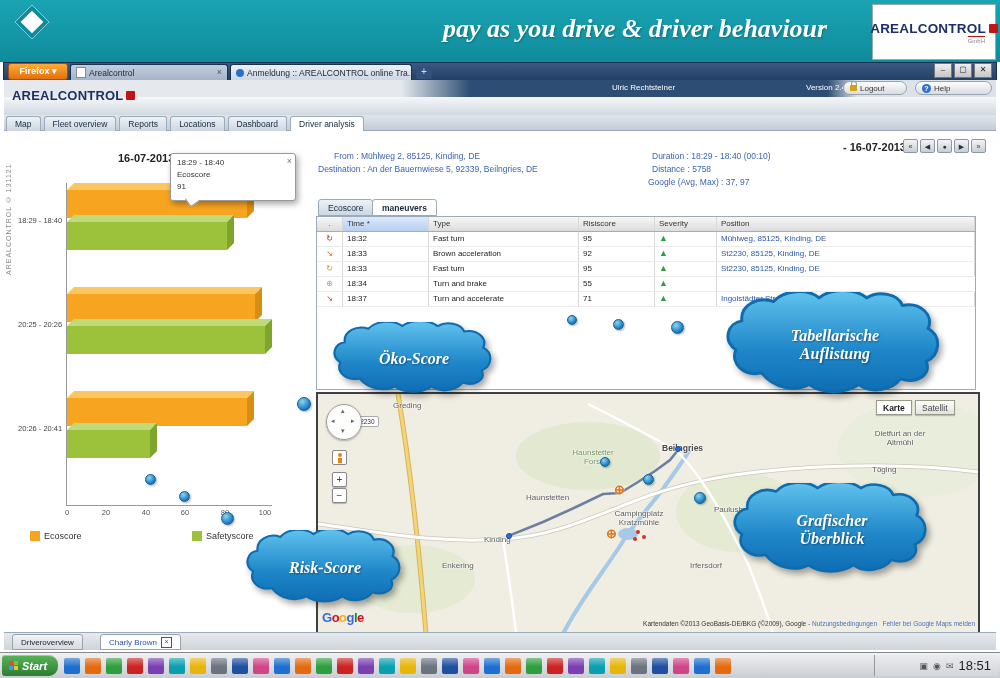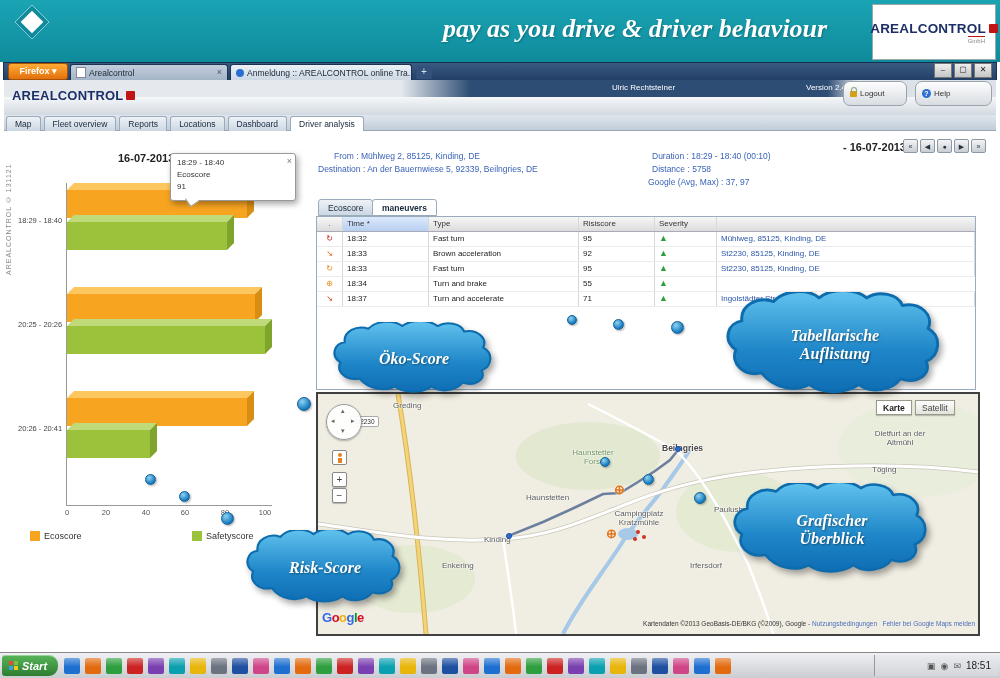--- a/index.html
+++ b/index.html
@@ -47,7 +47,7 @@
       background:linear-gradient(#f5f7f9,#d2d9e0)}
   #hdr-user{position:absolute;left:612px;top:83px;font-size:8px;color:#fff}
   #hdr-version{position:absolute;left:806px;top:83px;font-size:8px;color:#fff}
-  .hbtn{position:absolute;top:81px;height:25px;display:flex;align-items:center;gap:3px;padding:0 6px;
+  .hbtn{position:absolute;top:81px;height:14px;display:flex;align-items:center;gap:3px;padding:0 6px;
         background:linear-gradient(#fdfdfd,#d8dde2);border:1px solid #98a3ae;border-radius:7px;
         font-size:8px;color:#333;box-sizing:border-box}
   #btn-logout{left:843px;width:64px}

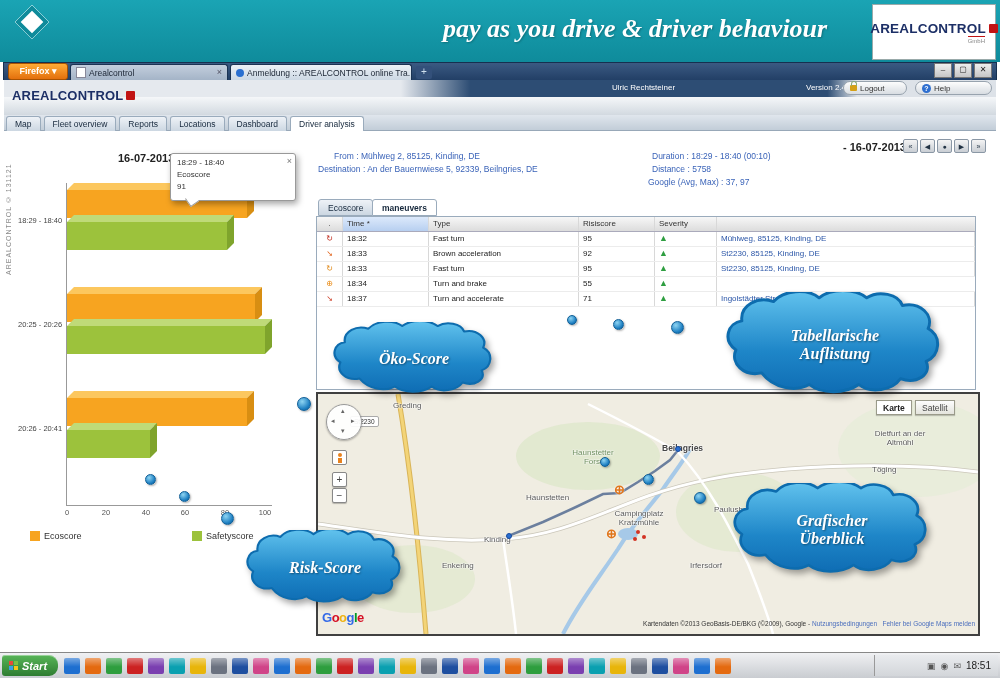--- a/index.html
+++ b/index.html
@@ -353,6 +353,7 @@
       <div class="th c-type">Type</div>
       <div class="th c-risk">Risiscore</div>
       <div class="th c-sev">Severity</div>
+      <div class="th c-pos">Position</div>
     </div>
     <div class="tr">
       <div class="td c-ic ic-r1">↻</div>

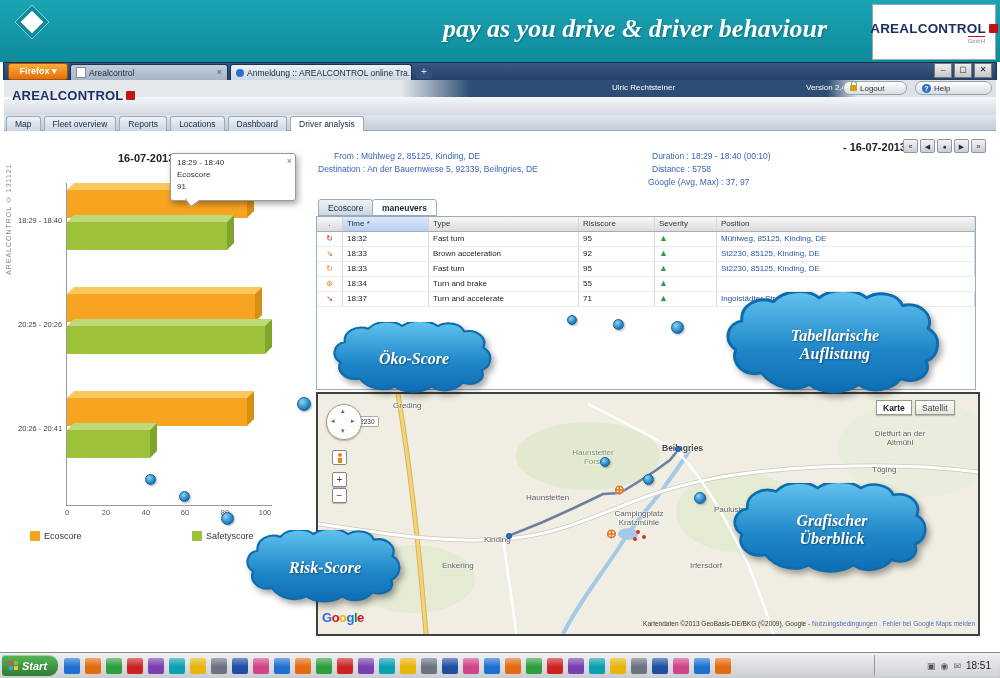--- a/index.html
+++ b/index.html
@@ -533,6 +533,15 @@
       </div>
   </div>
 
+  <div id="btabs">
+    <div id="botab1" class="botab">
+      <span>Driveroverview</span>
+    </div>
+    <div id="botab2" class="botab">
+      <span>Charly Brown</span>
+      <span class="botab-close">×</span>
+    </div>
+  </div>
 
   <div id="taskbar">
     <div id="startbtn">

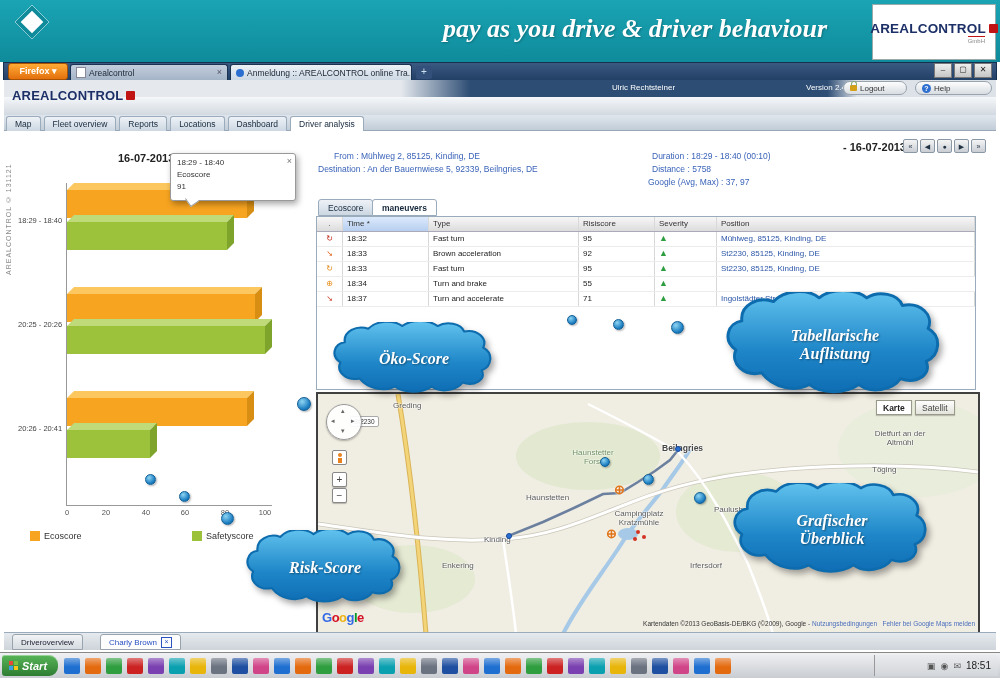--- a/index.html
+++ b/index.html
@@ -194,7 +194,7 @@
       background:linear-gradient(#e9ebee,#d3d6da);display:flex;align-items:center;justify-content:flex-end;
       gap:5px;padding:0 7px;box-sizing:border-box}
   .tray-ico{font-size:9px;color:#555;line-height:10px}
-  #tray-time{font-size:10px;color:#222}
+  #tray-time{font-size:13px;color:#222}
 </style>
 </head>
 <body>

